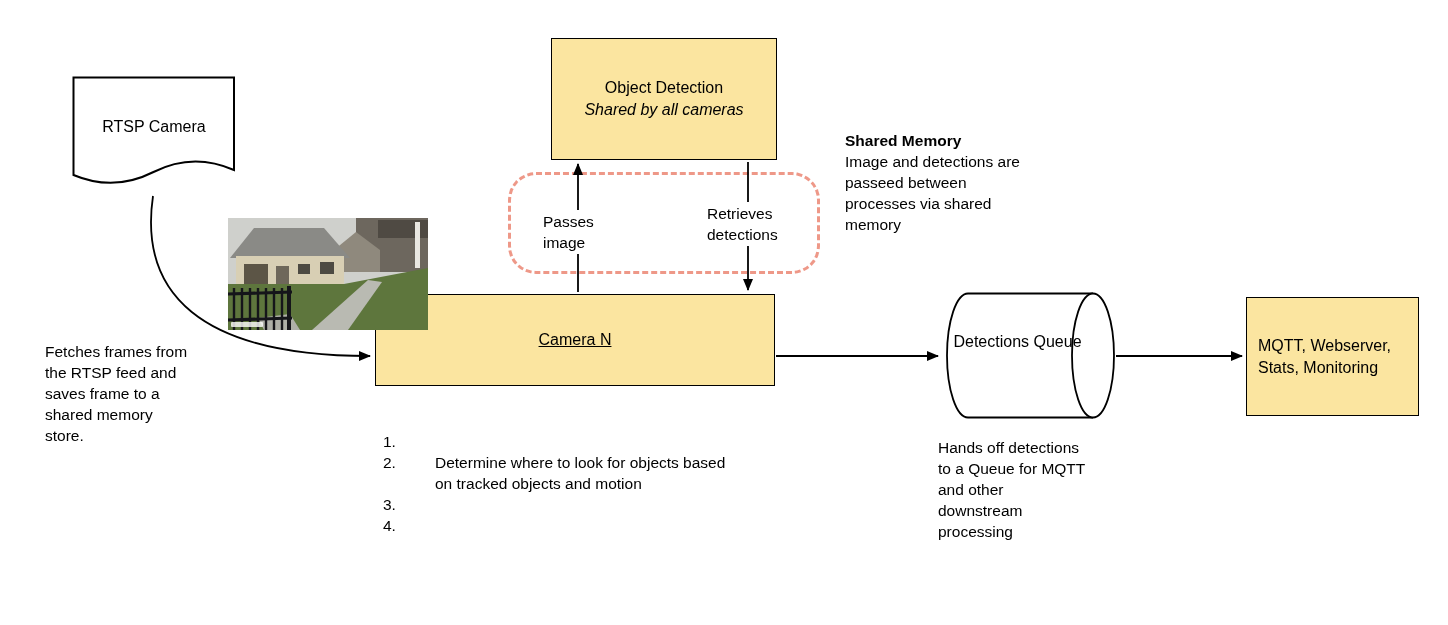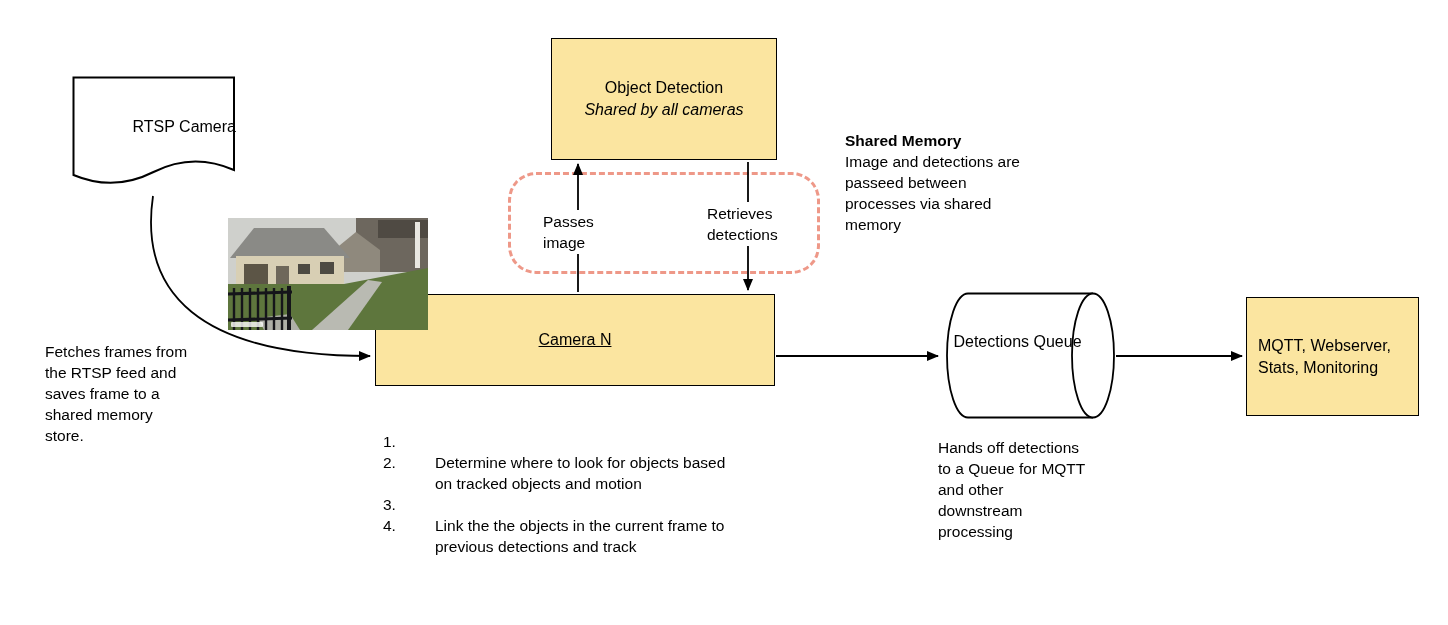--- a/index.html
+++ b/index.html
@@ -22,7 +22,7 @@
   }
   .connectors { left:0; top:0; pointer-events:none; }
   .conn { stroke:#000; stroke-width:1.8; fill:none; }
-  .label-center { text-align:right; font-size:16px; }
+  .label-center { text-align:center; font-size:16px; }
   .note { font-size:15.5px; line-height:21px; }
   .note b { font-weight:bold; }
   .flow-label {

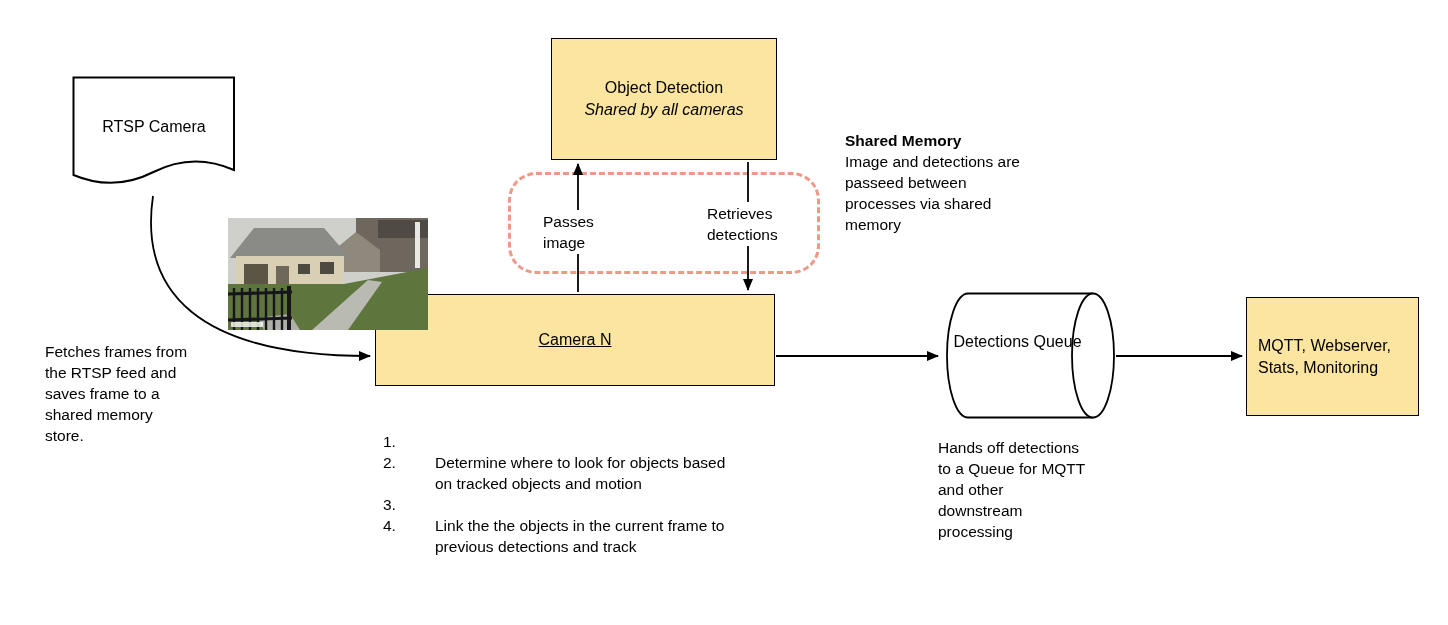--- a/index.html
+++ b/index.html
@@ -135,7 +135,6 @@
     </div>
     <div class="step">
       <span>4.</span>
-      <span>Link the the objects in the current frame to previous detections and track</span>
     </div>
   </div>
 

